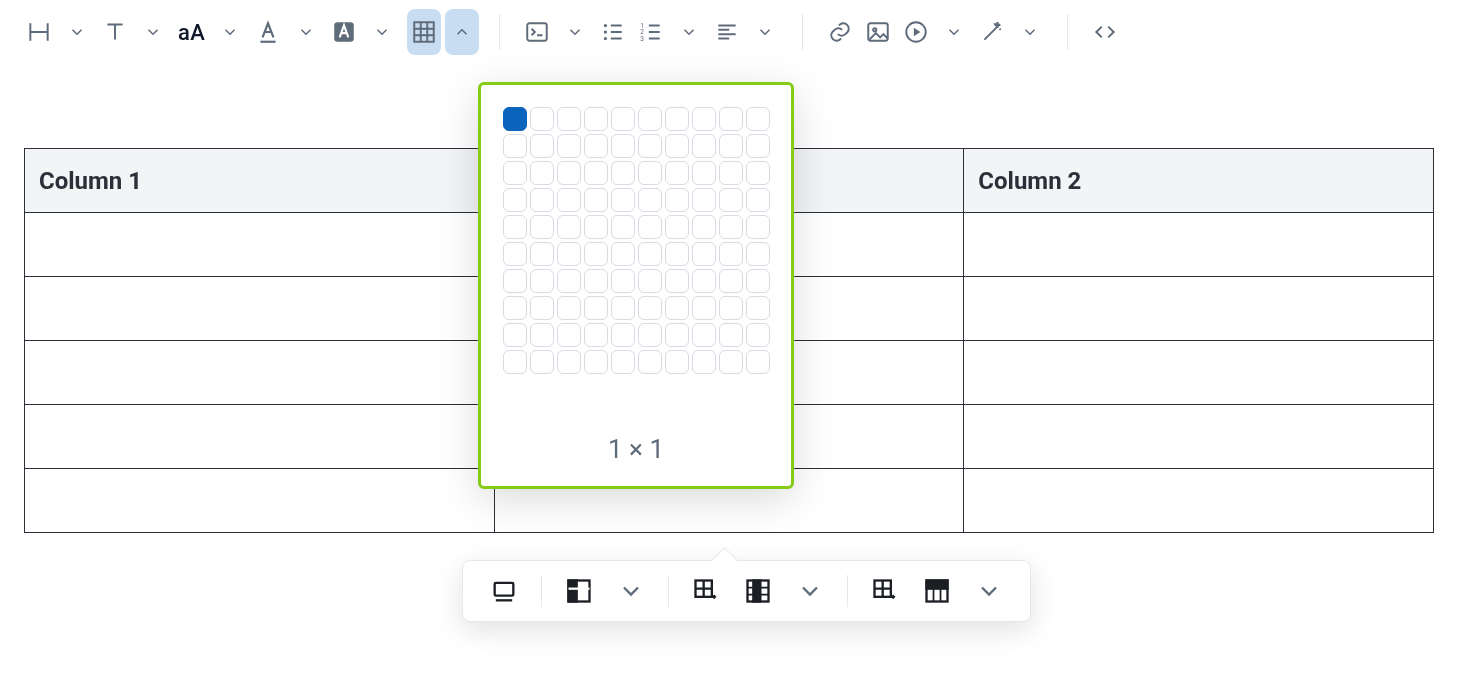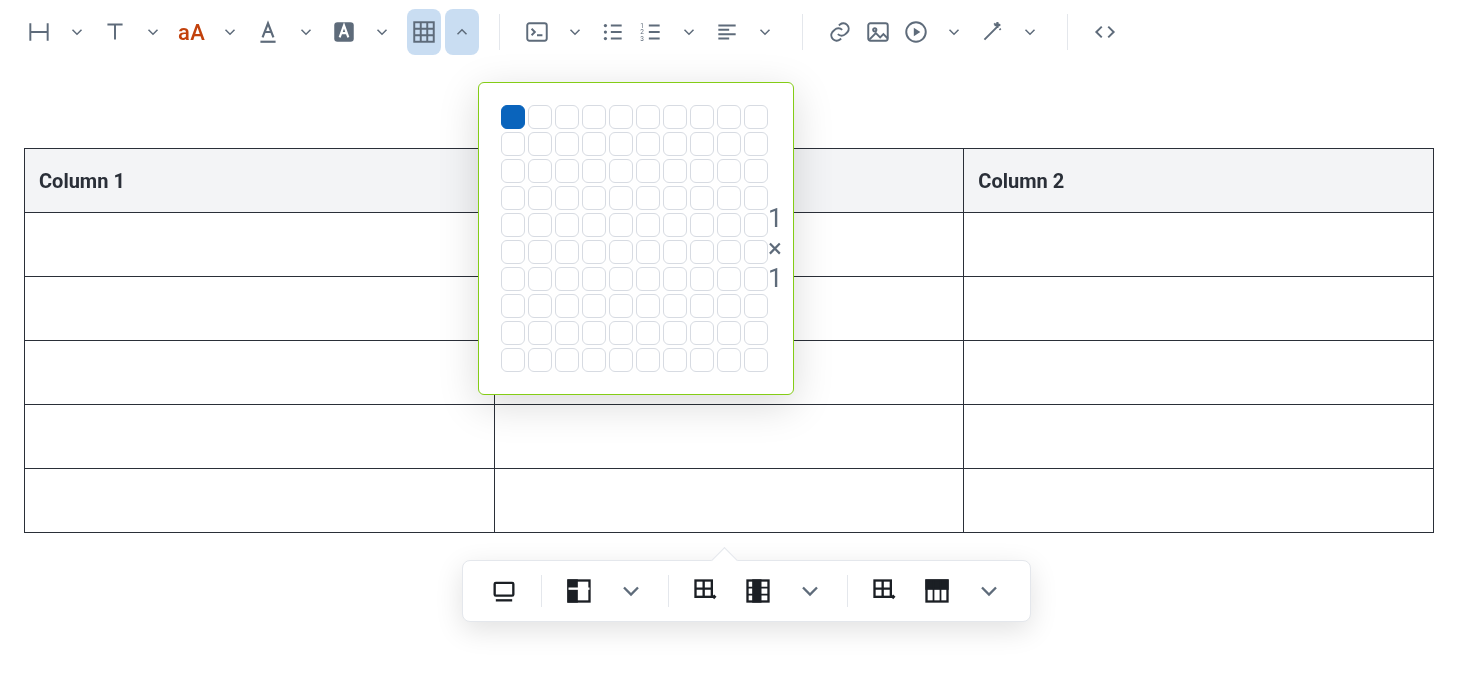--- a/index.html
+++ b/index.html
@@ -30,7 +30,7 @@
   padding: 0 4px;
   border-radius: 8px;
   cursor: pointer;
-  color: #c2410c;
+  color: #0f172a;
 }
 .tb-btn.active { background: #c9ddf2; color:#5e6b7a;}
 .tb-sep {

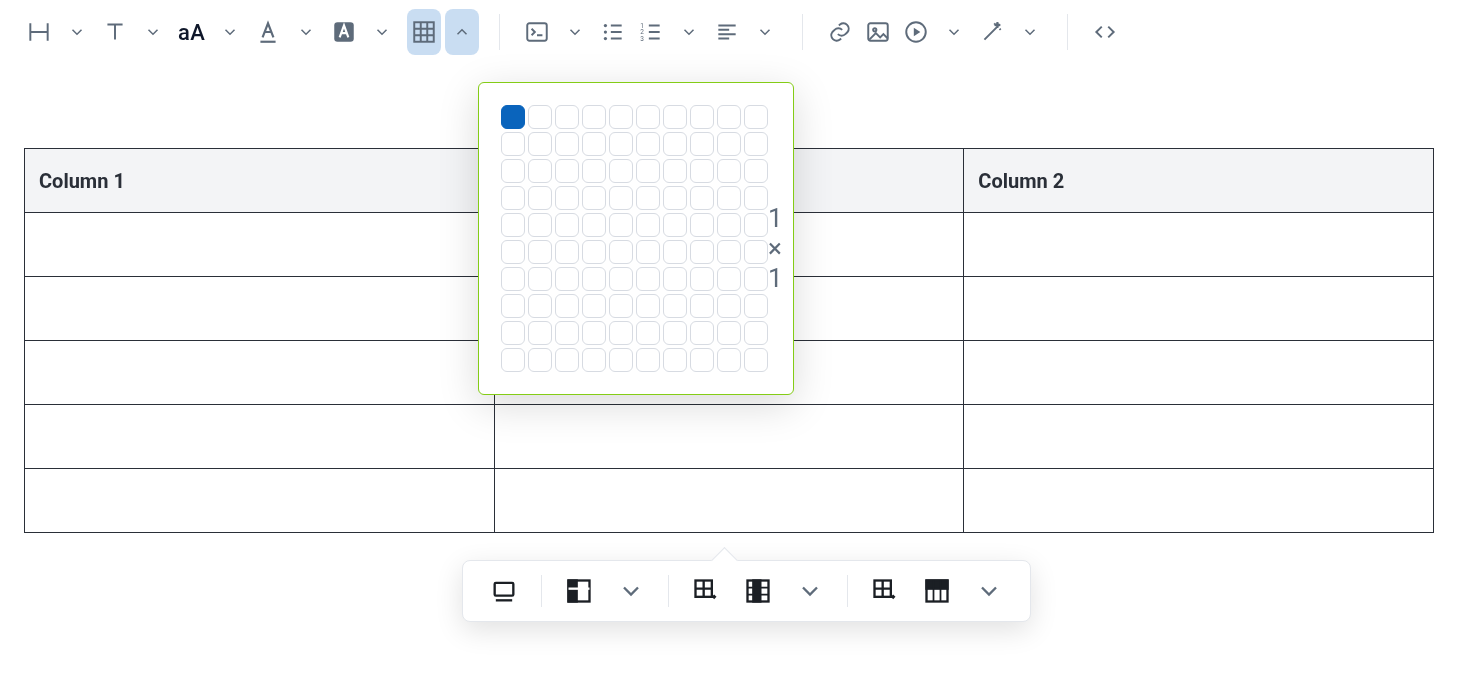--- a/index.html
+++ b/index.html
@@ -59,7 +59,7 @@
 }
 .ed-table th {
   background: #f3f4f6;
-  font-size: 20px;
+  font-size: 24px;
   font-weight: 700;
   color: #2a2f38;
 }

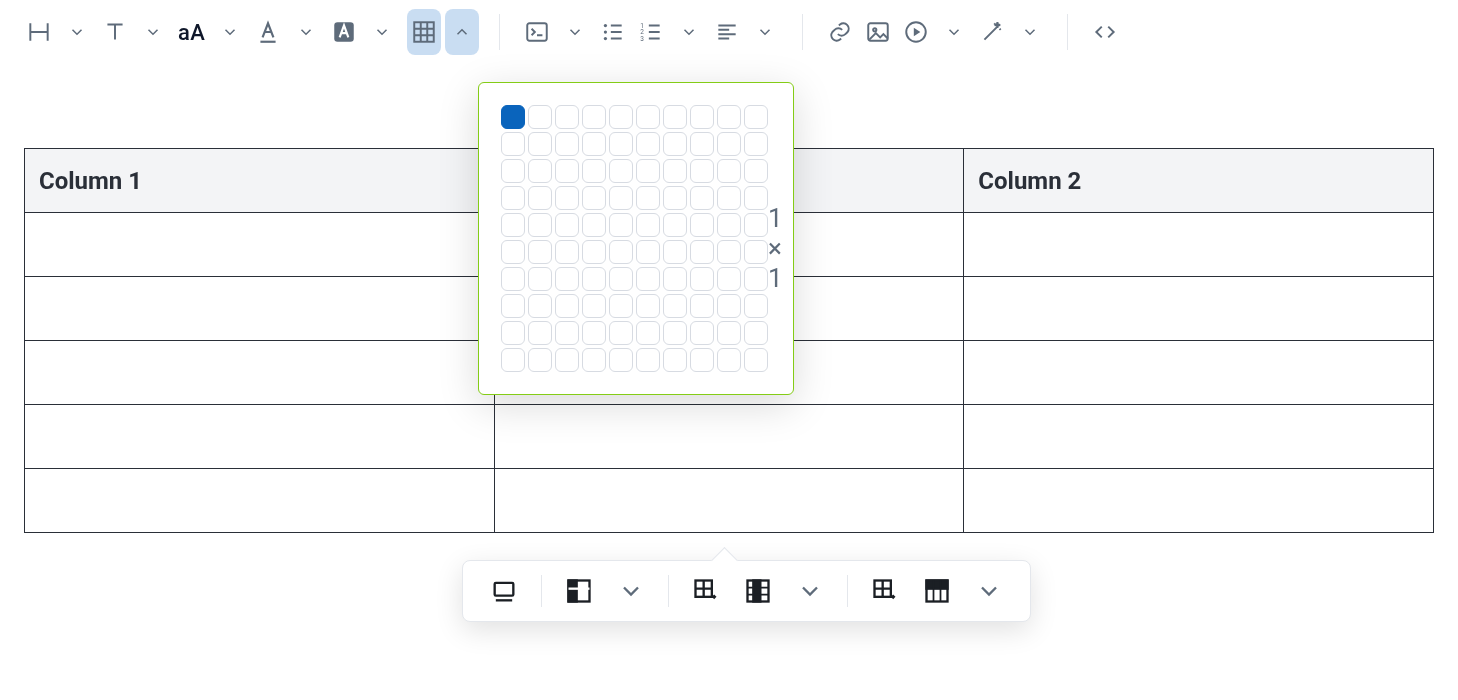--- a/index.html
+++ b/index.html
@@ -71,13 +71,14 @@
   top: 82px;
   width: 316px;
   background: #fff;
-  border: 1px solid #84cc16;
+  border: 3px solid #84cc16;
   border-radius: 6px;
   box-shadow: 0 10px 40px rgba(0,0,0,.15);
   padding: 22px;
   display: flex;
-  flex-direction: row;
+  flex-direction: column;
   align-items: center;
+  gap: 42px;
 }
 .grid-pick {
   display: grid;

